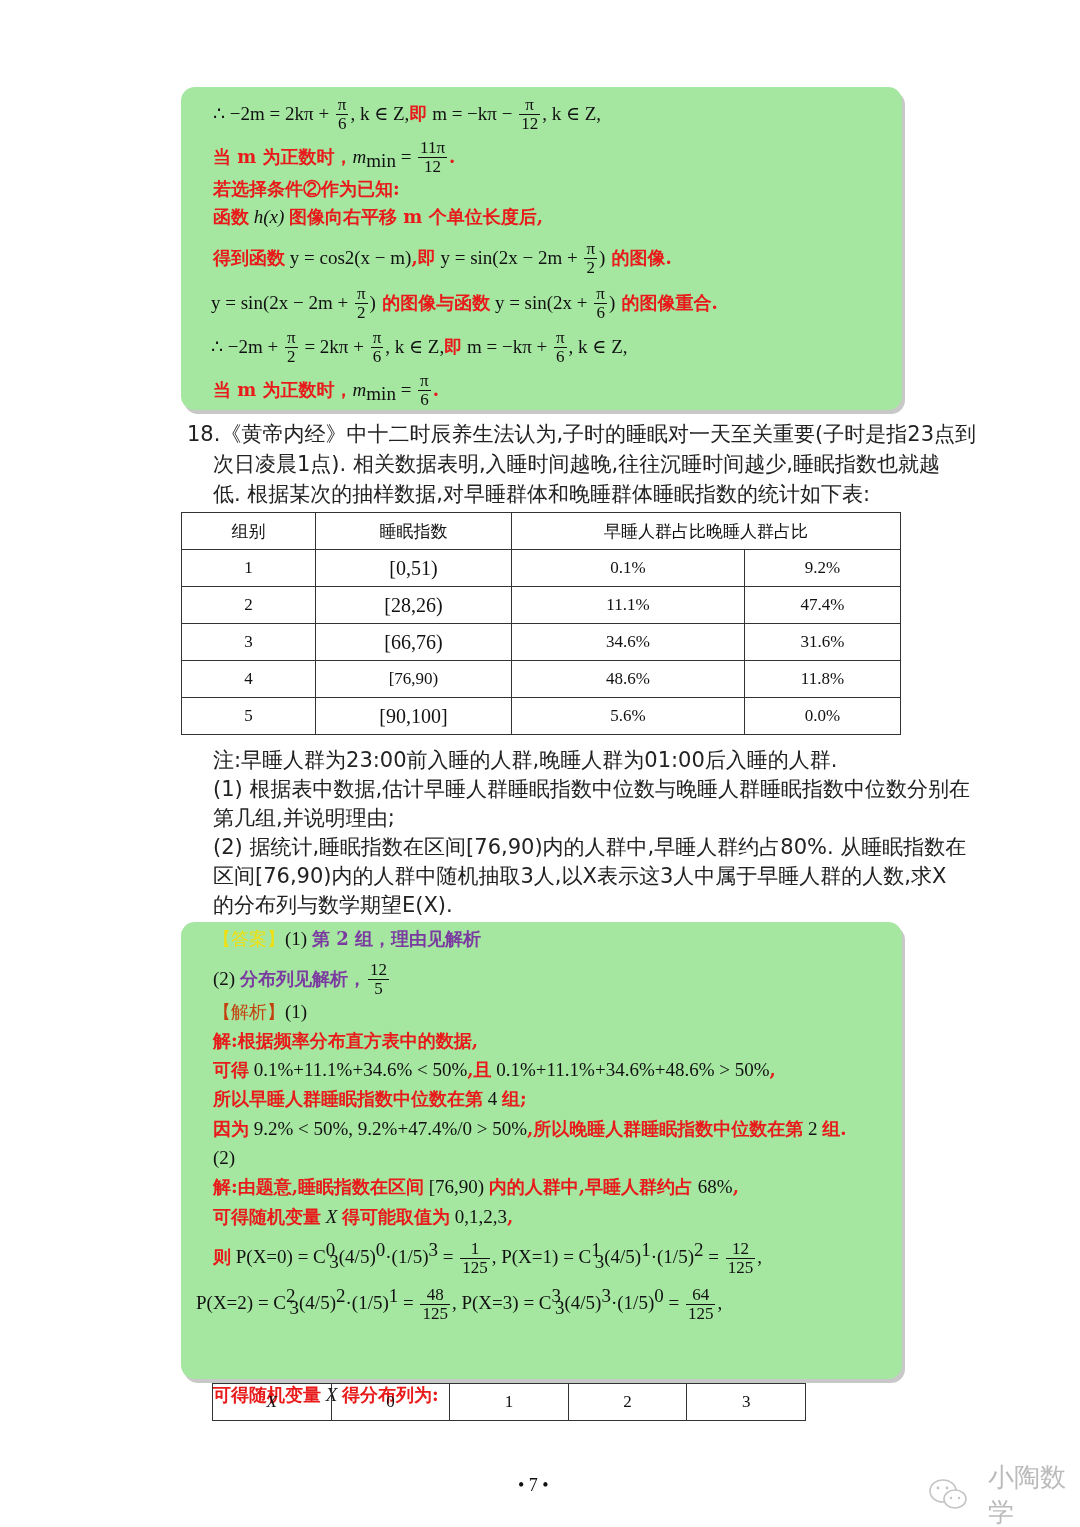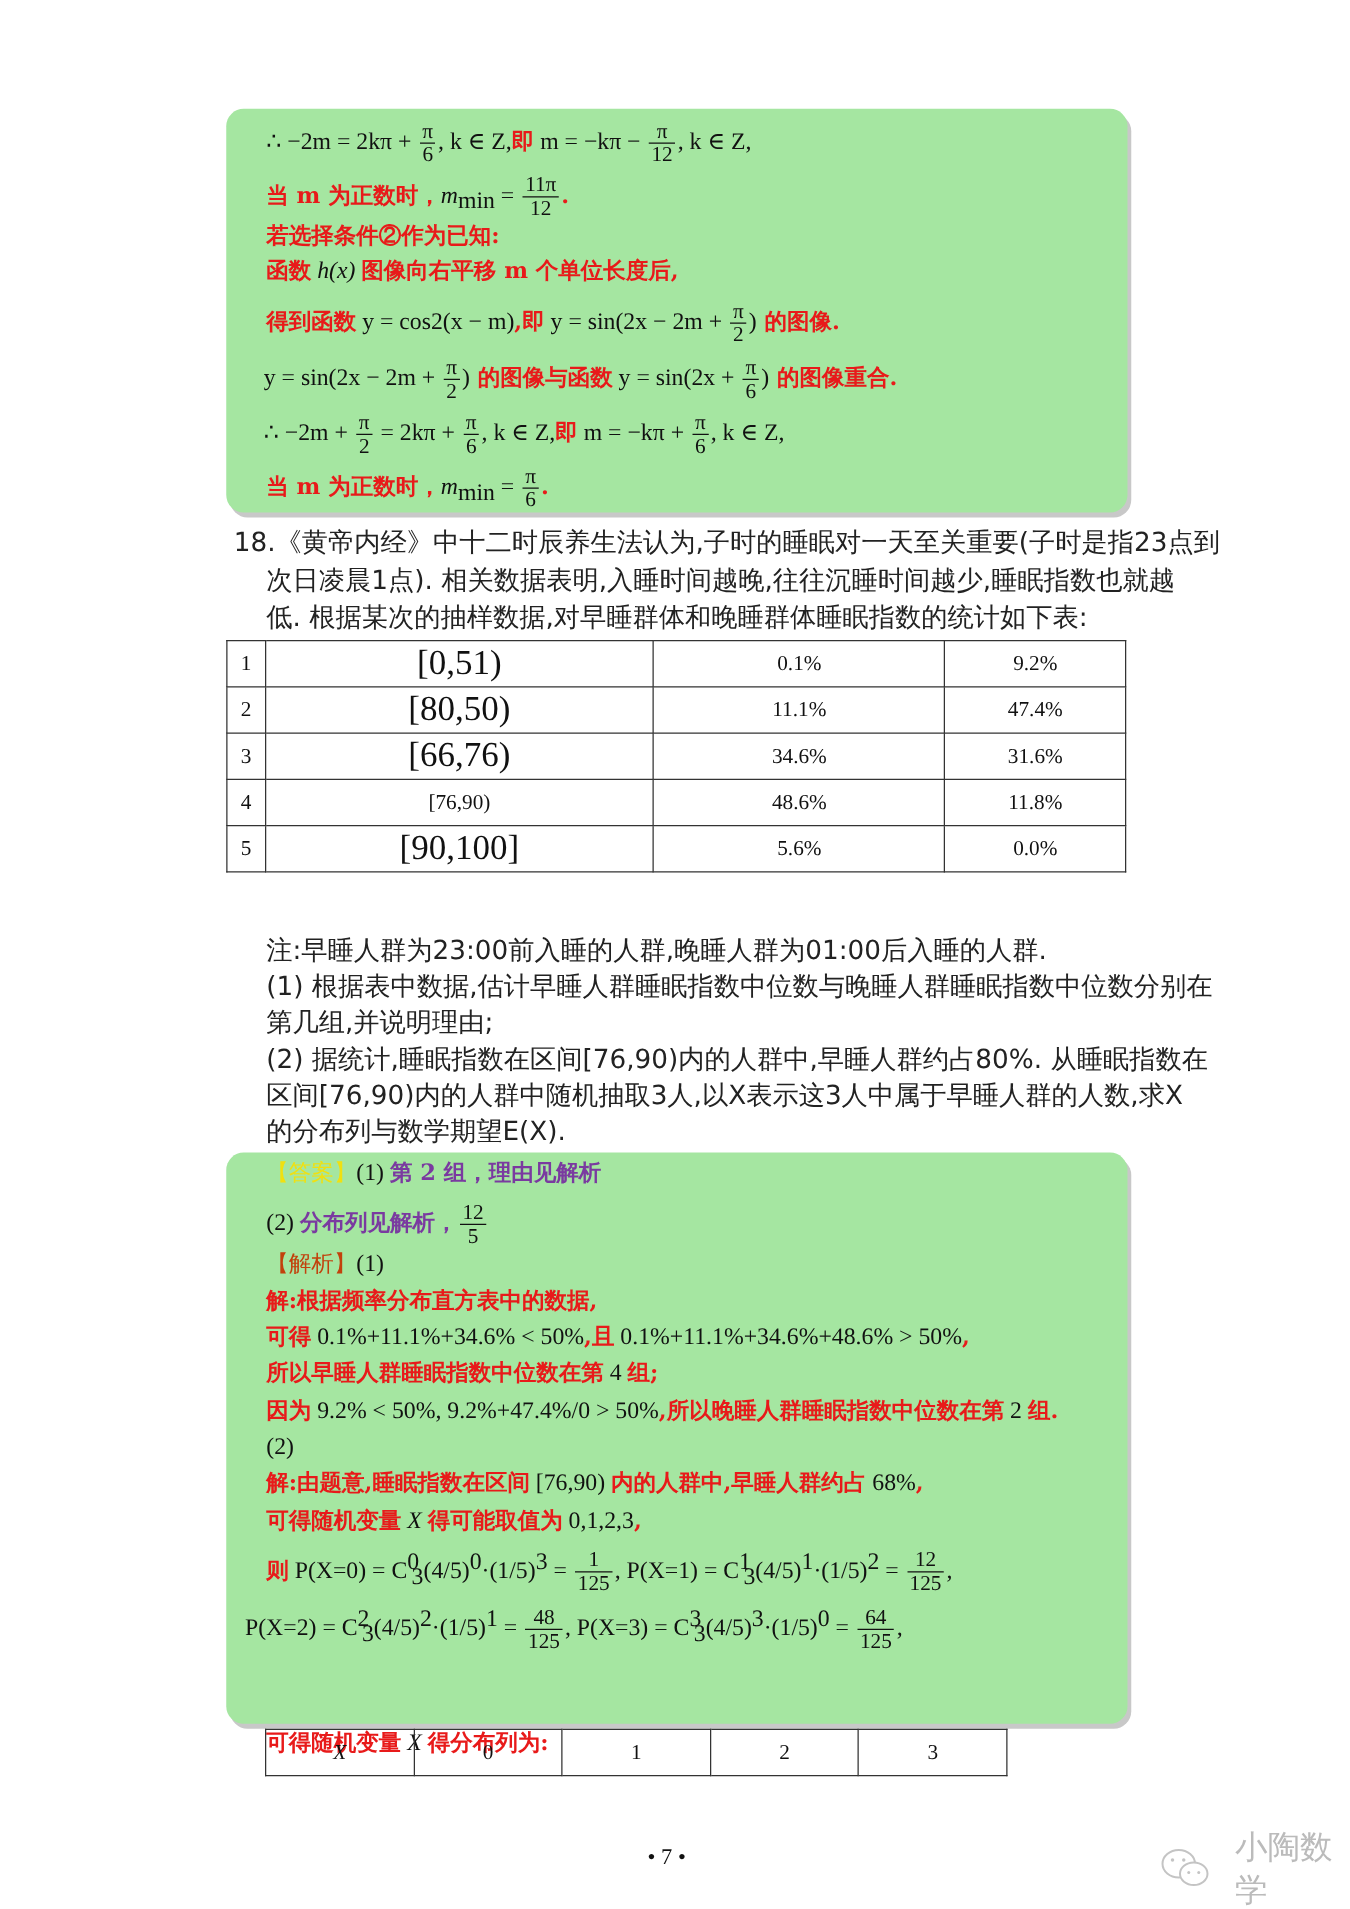--- a/index.html
+++ b/index.html
@@ -77,6 +77,11 @@
 
 <table class="data">
   <tbody>
+      <tr>
+    <td class="cn" style="width:133px">组别</td>
+    <td class="cn" style="width:195px">睡眠指数</td>
+    <td class="cn" colspan="2">早睡人群占比晚睡人群占比</td>
+  </tr>
   <tr>
     <td>1</td>
     <td class="big-int">[0,51)</td>

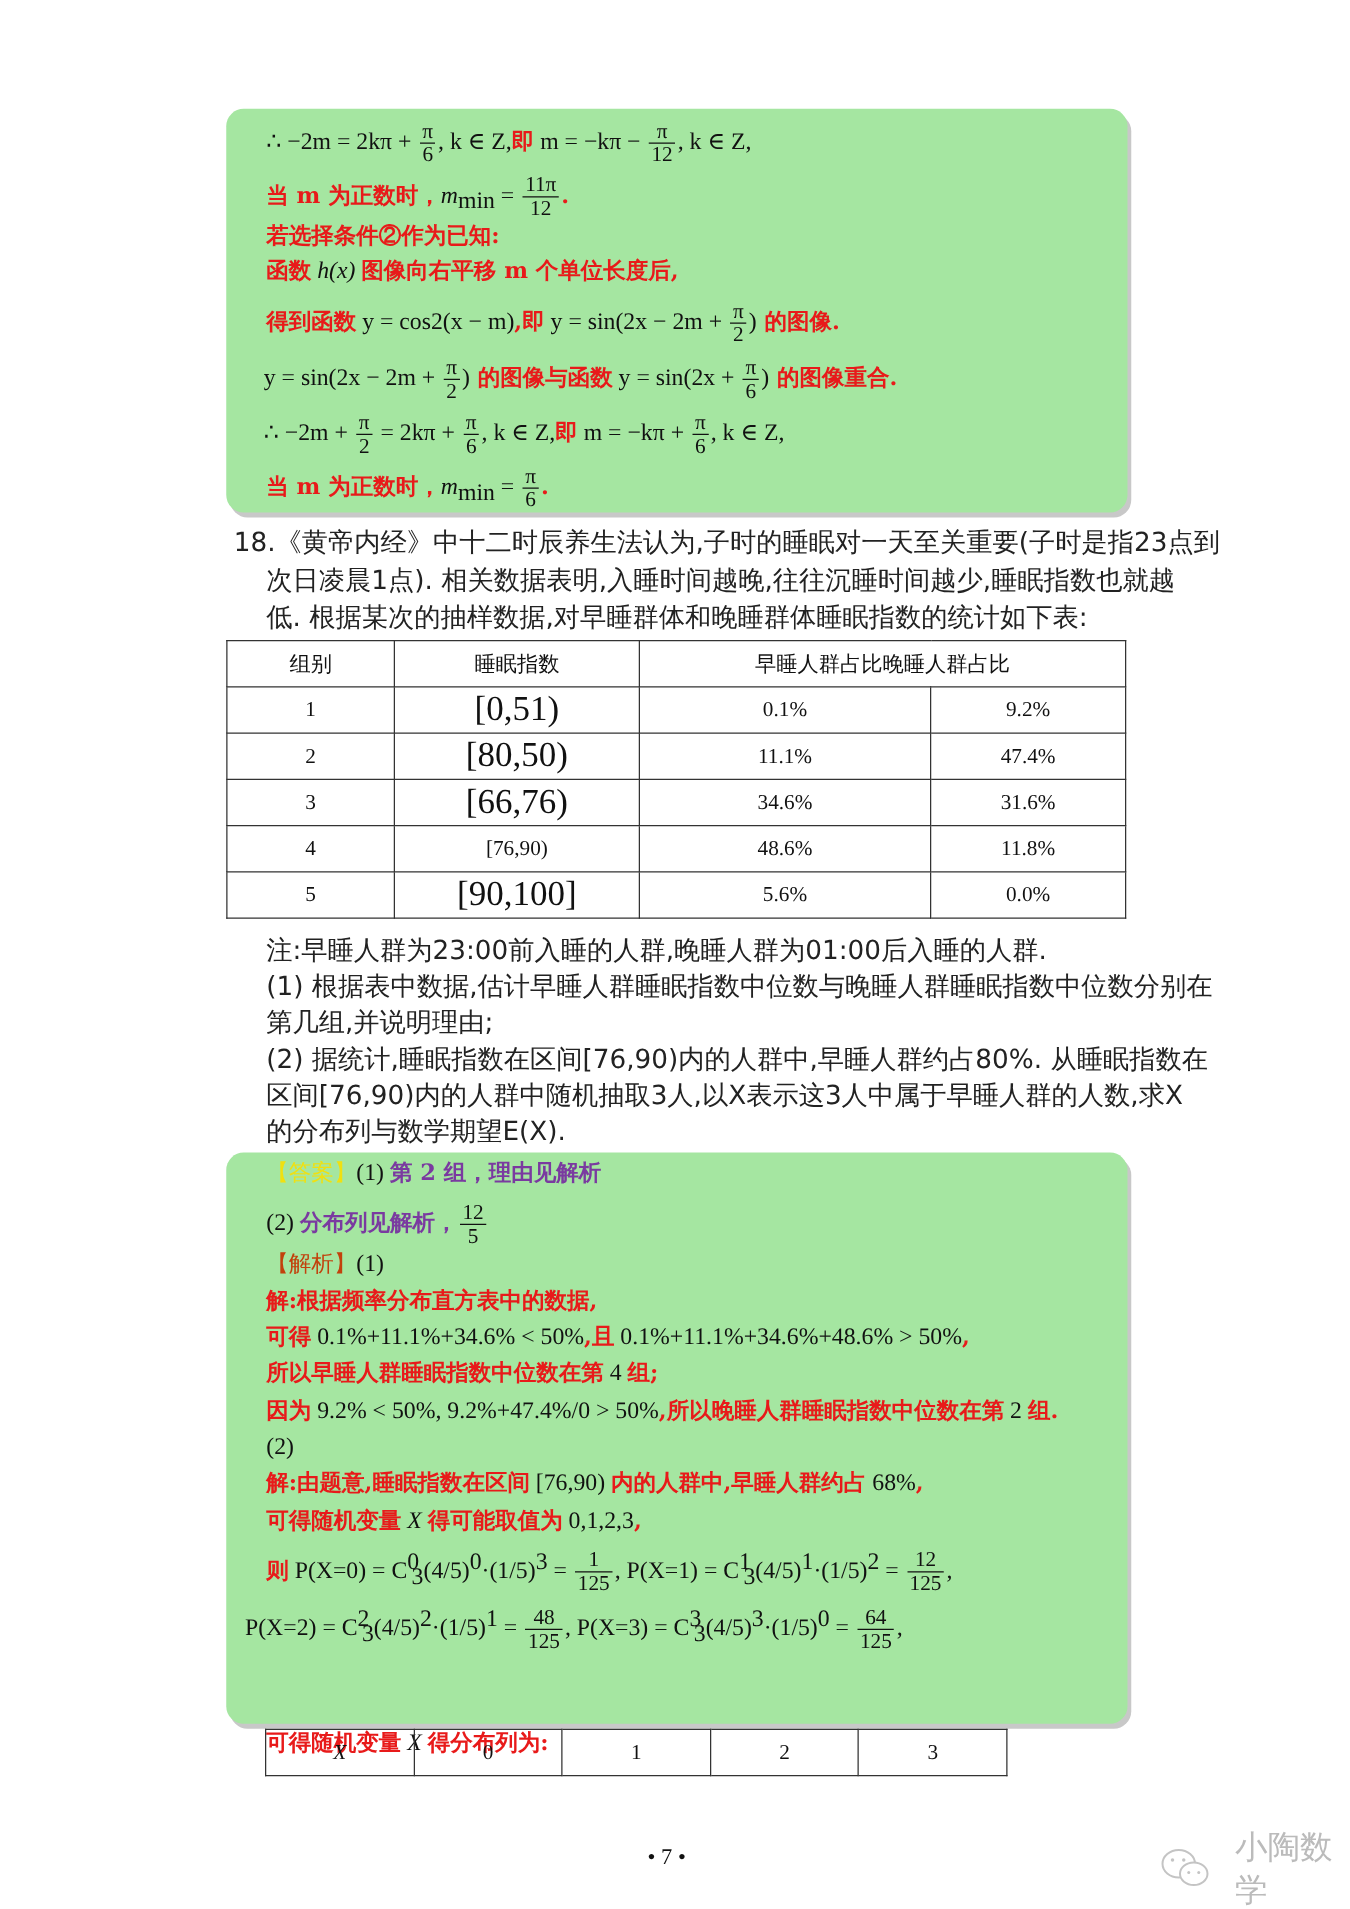--- a/index.html
+++ b/index.html
@@ -27,7 +27,7 @@
                font-family:"Liberation Serif", serif; font-size:17px; }
   table.data td { border:1.5px solid #333; text-align:center; height:36px; padding:0; }
   table.data td.cn { font-family:"DejaVu Sans", sans-serif; font-size:17px; }
-  table.data td.big-int { font-size:28px; }
+  table.data td.big-int { font-size:20px; }
   table.dist { position:absolute; left:212px; top:1383px; width:594px; border-collapse:collapse;
                font-family:"Liberation Serif", serif; font-size:17px; }
   table.dist td { border:1.5px solid #333; text-align:center; height:34px; width:20%; }

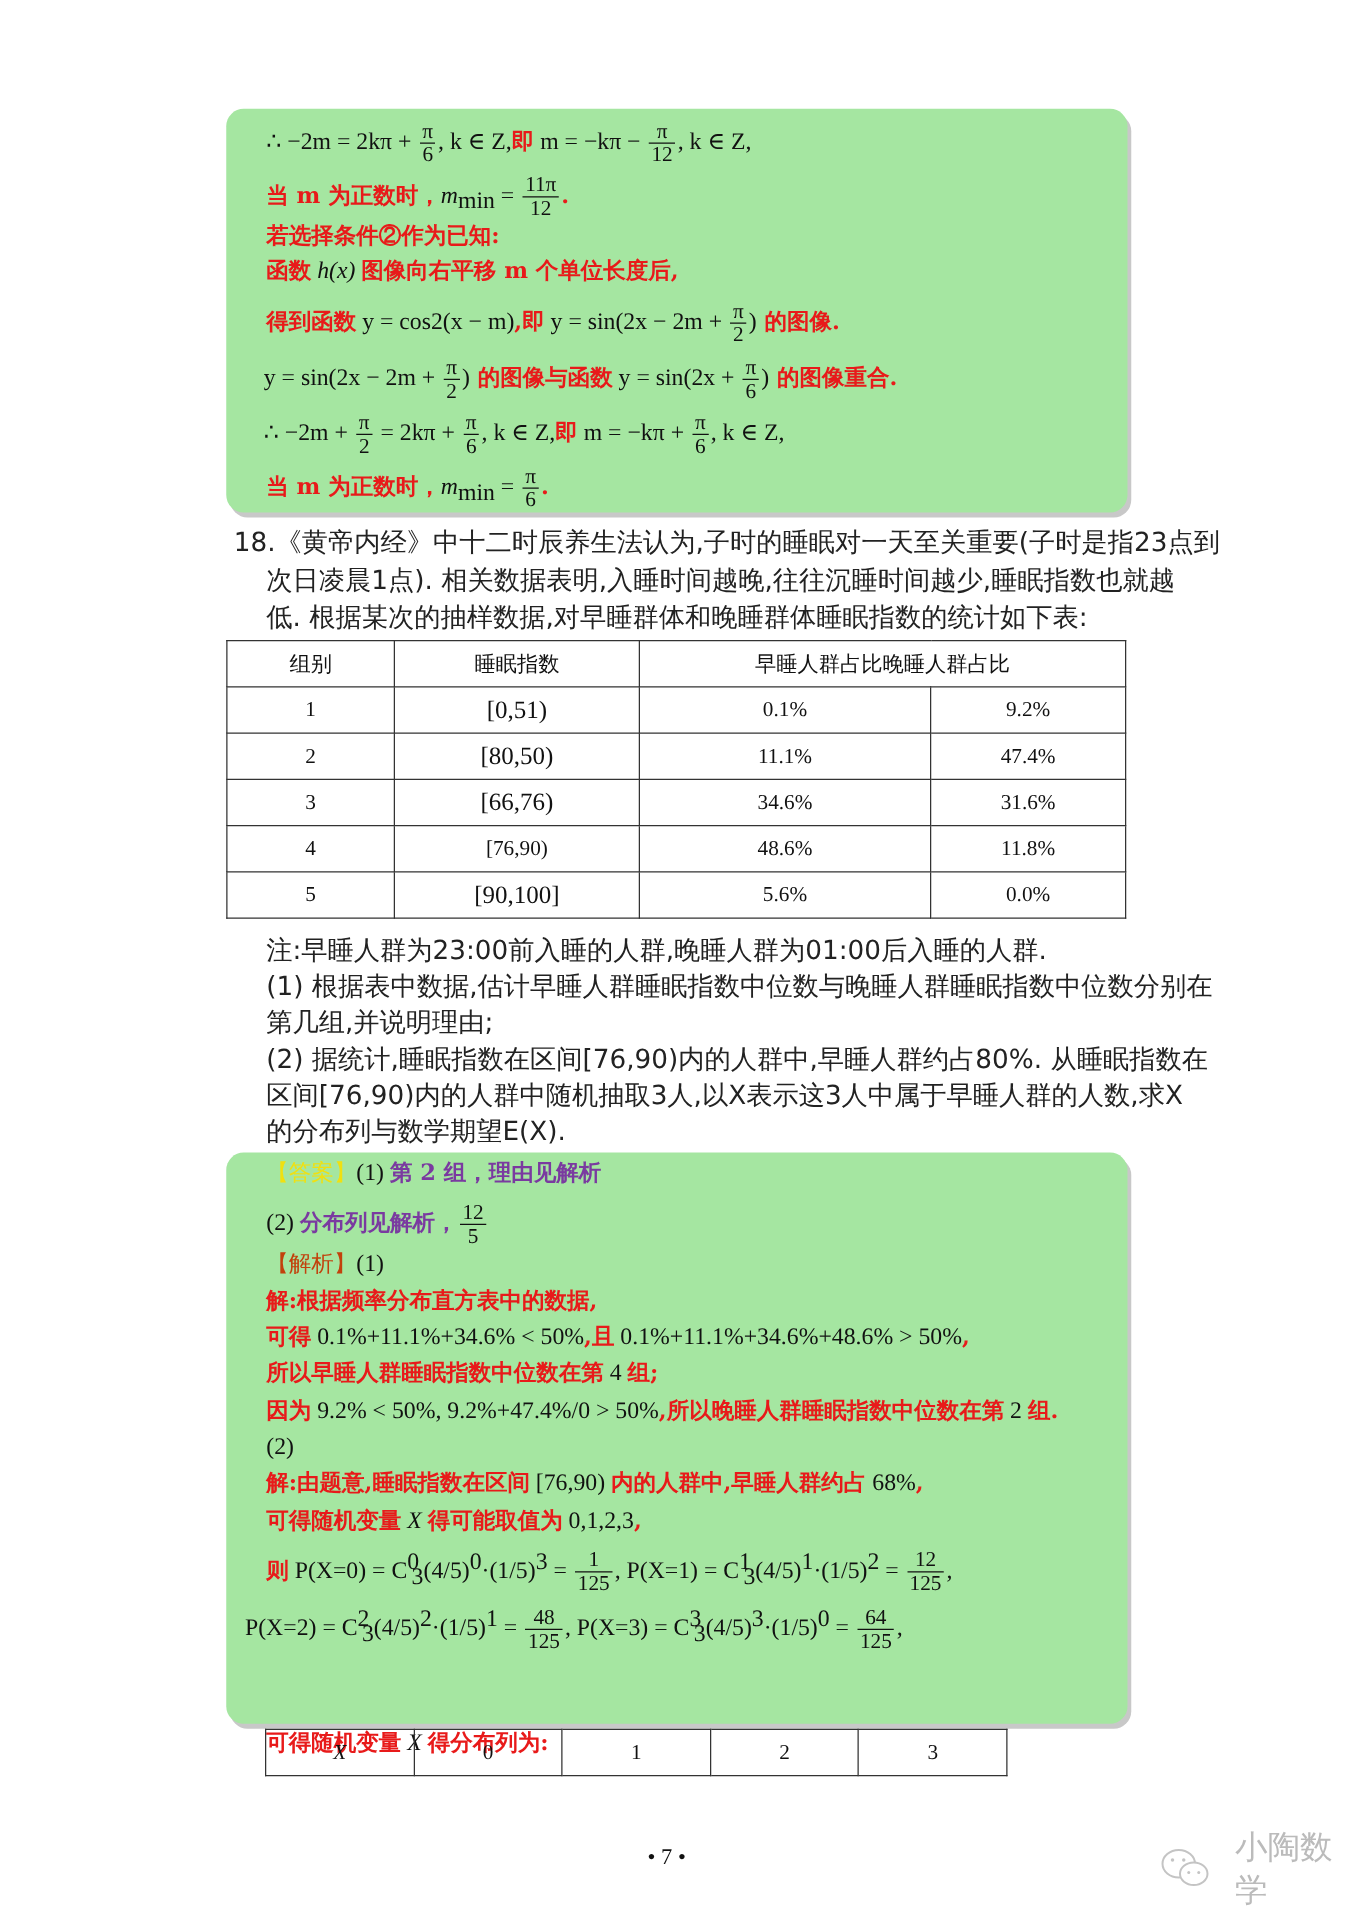--- a/index.html
+++ b/index.html
@@ -90,7 +90,7 @@
   </tr>
   <tr>
     <td>2</td>
-    <td class="big-int">[80,50)</td>
+    <td class="big-int">[28,26)</td>
     <td>11.1%</td>
     <td>47.4%</td>
   </tr>

